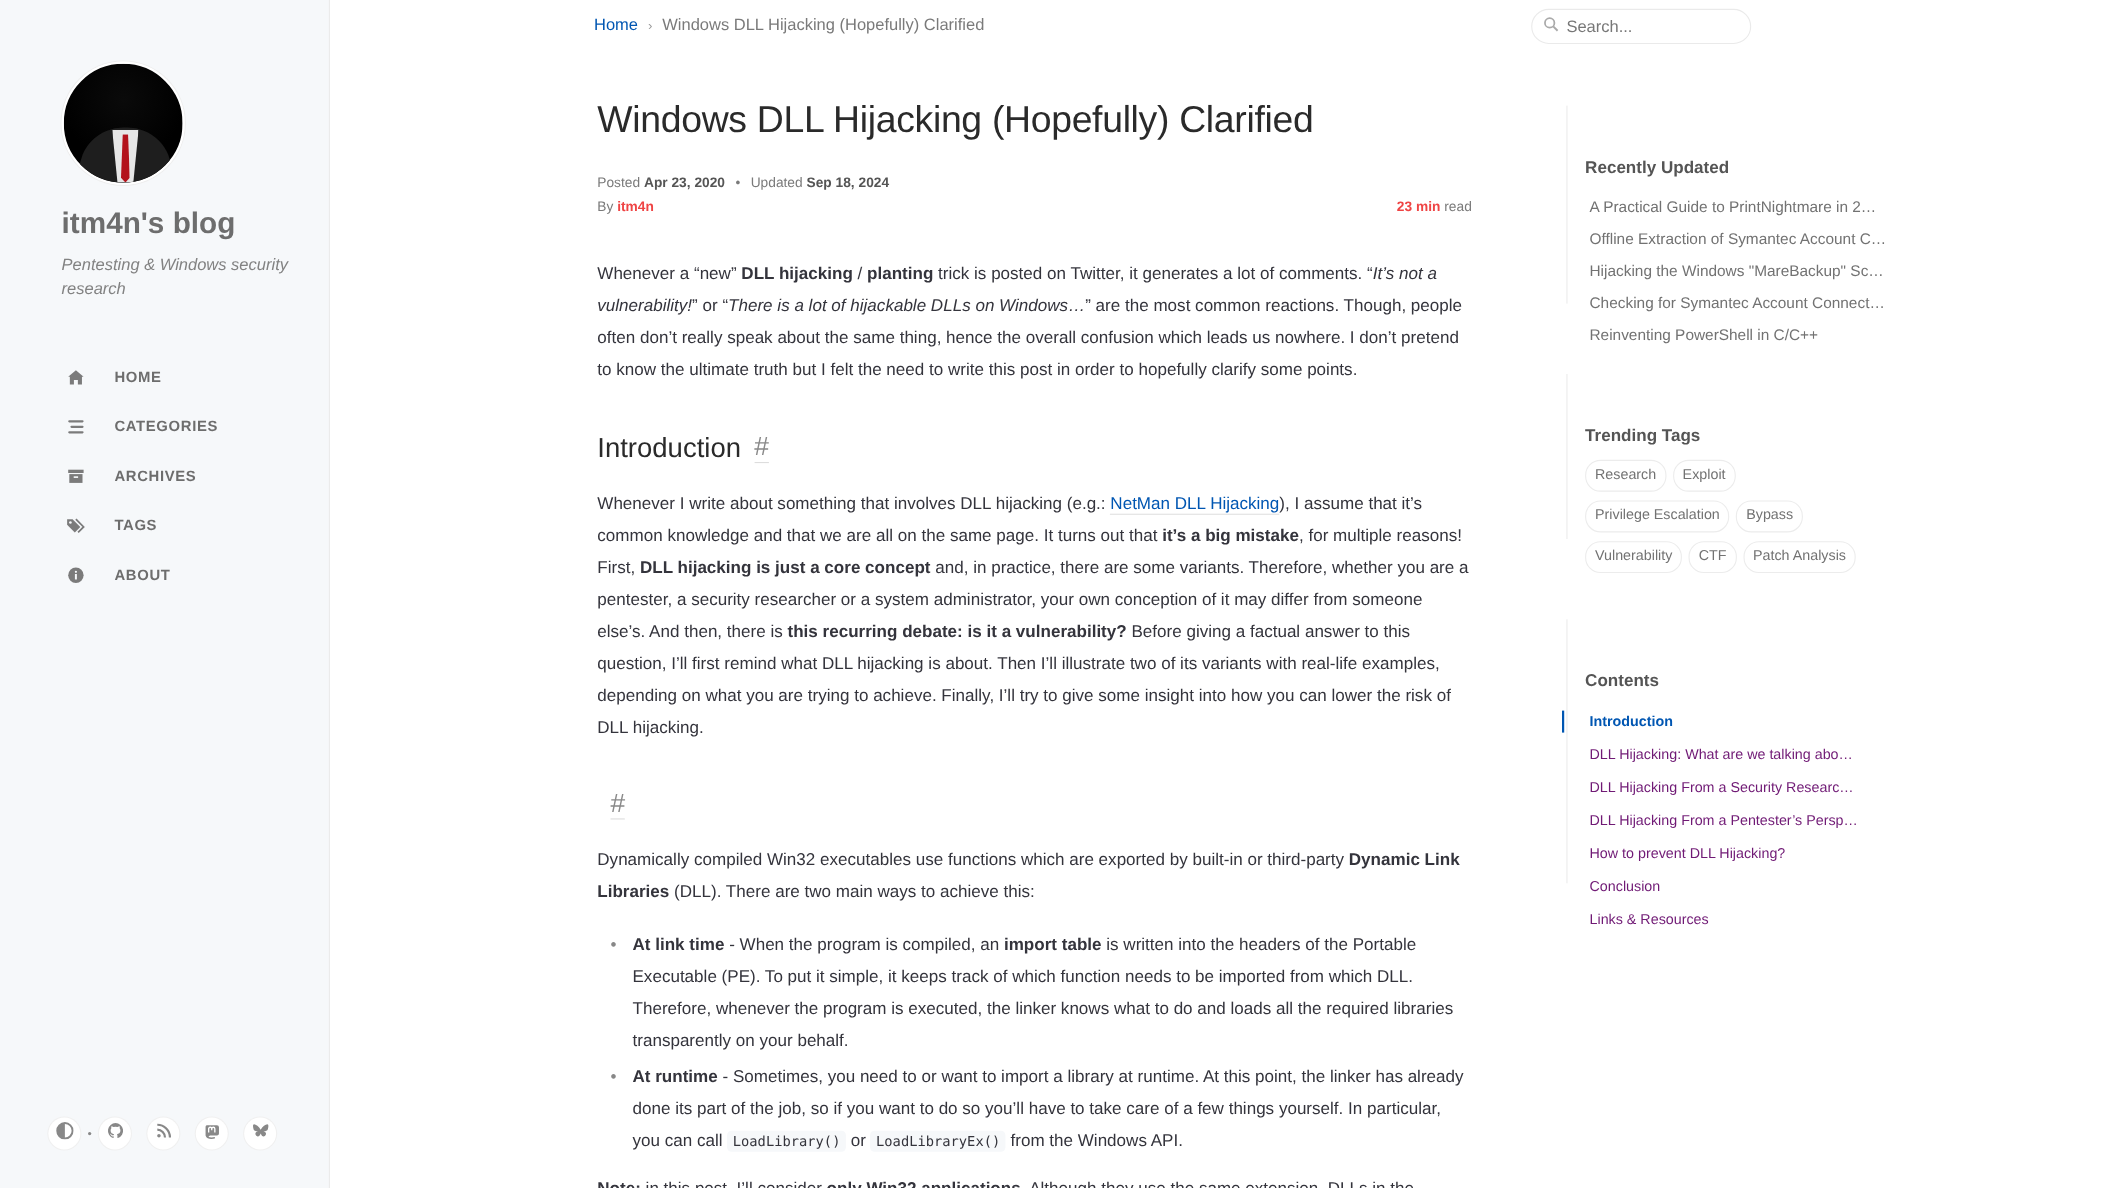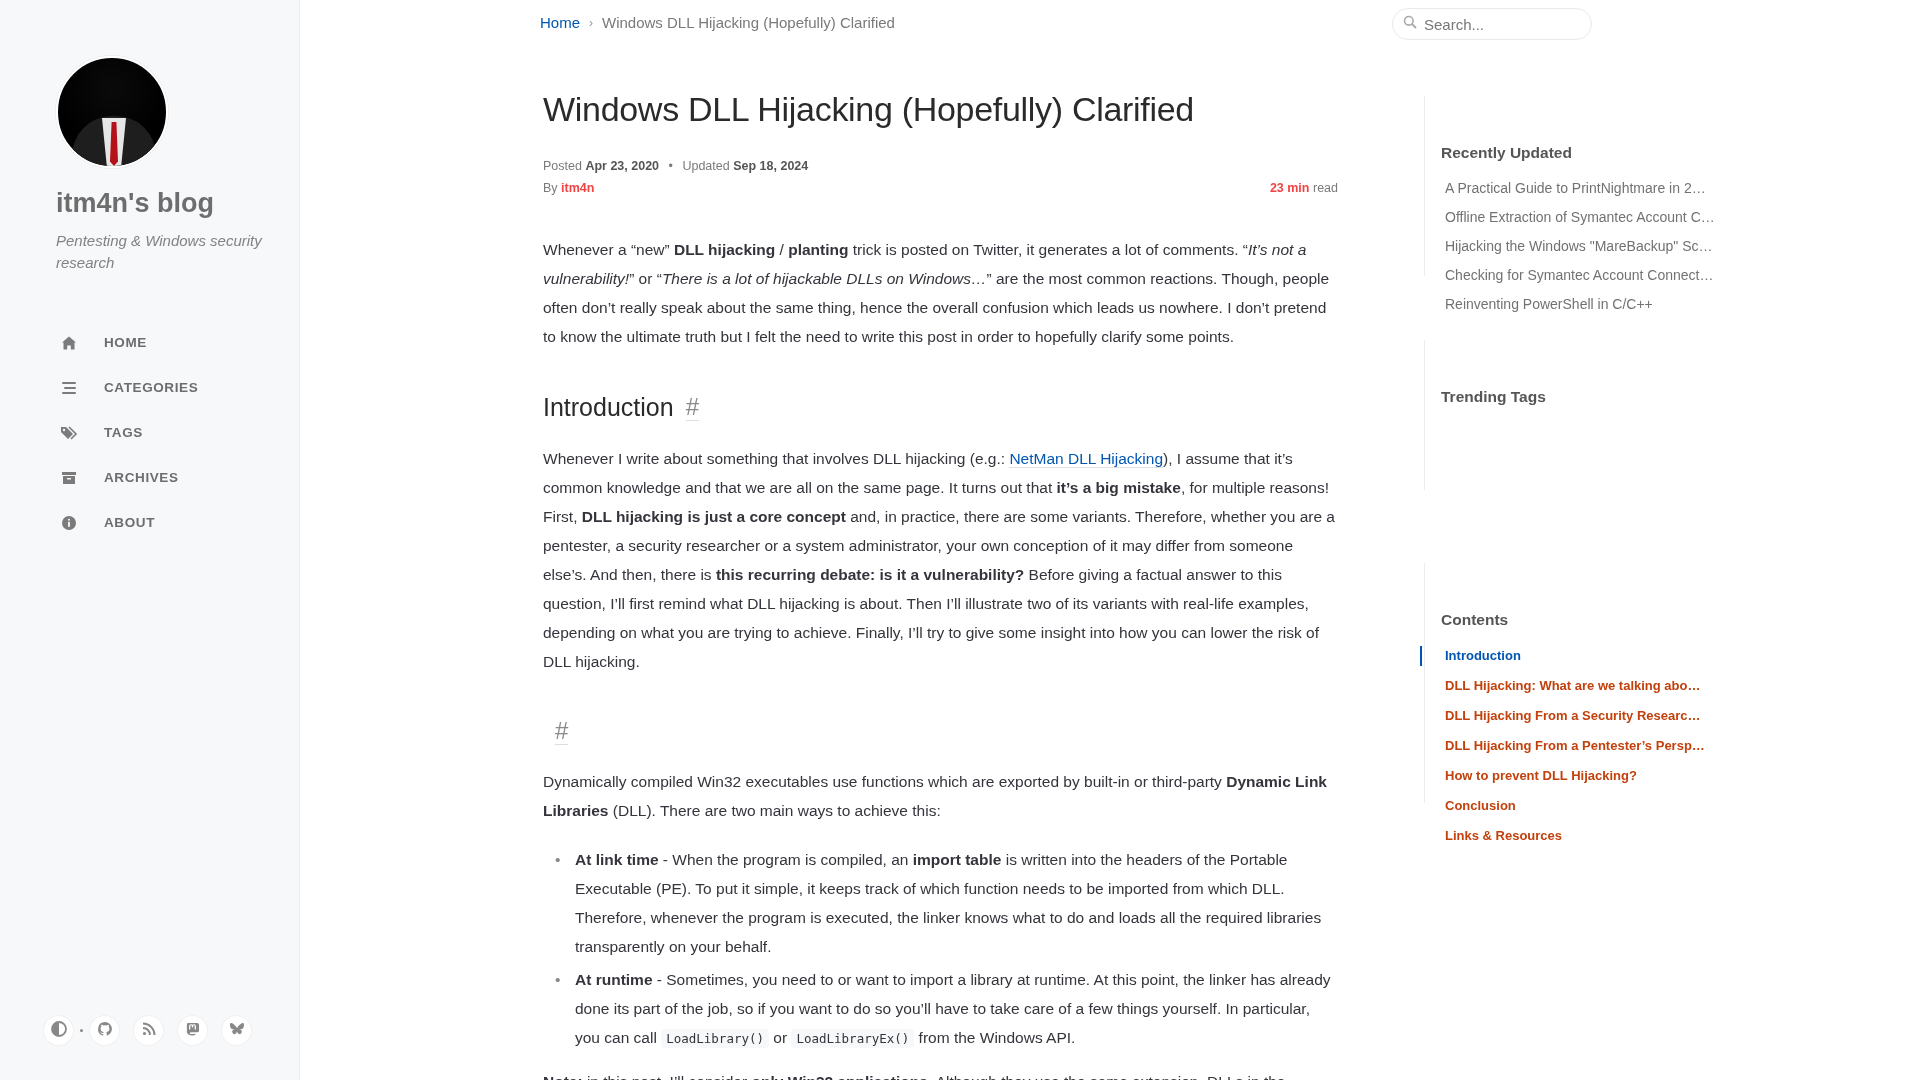--- a/index.html
+++ b/index.html
@@ -236,6 +236,15 @@
 
 <section class="panel tags">
   <h3>Trending Tags</h3>
+  <div class="wrap">
+    <span class="tag">Research</span>
+    <span class="tag">Exploit</span>
+    <span class="tag">Privilege Escalation</span>
+    <span class="tag">Bypass</span>
+    <span class="tag">Vulnerability</span>
+    <span class="tag">CTF</span>
+    <span class="tag">Patch Analysis</span>
+  </div>
 </section>
 
 <section class="panel toc">

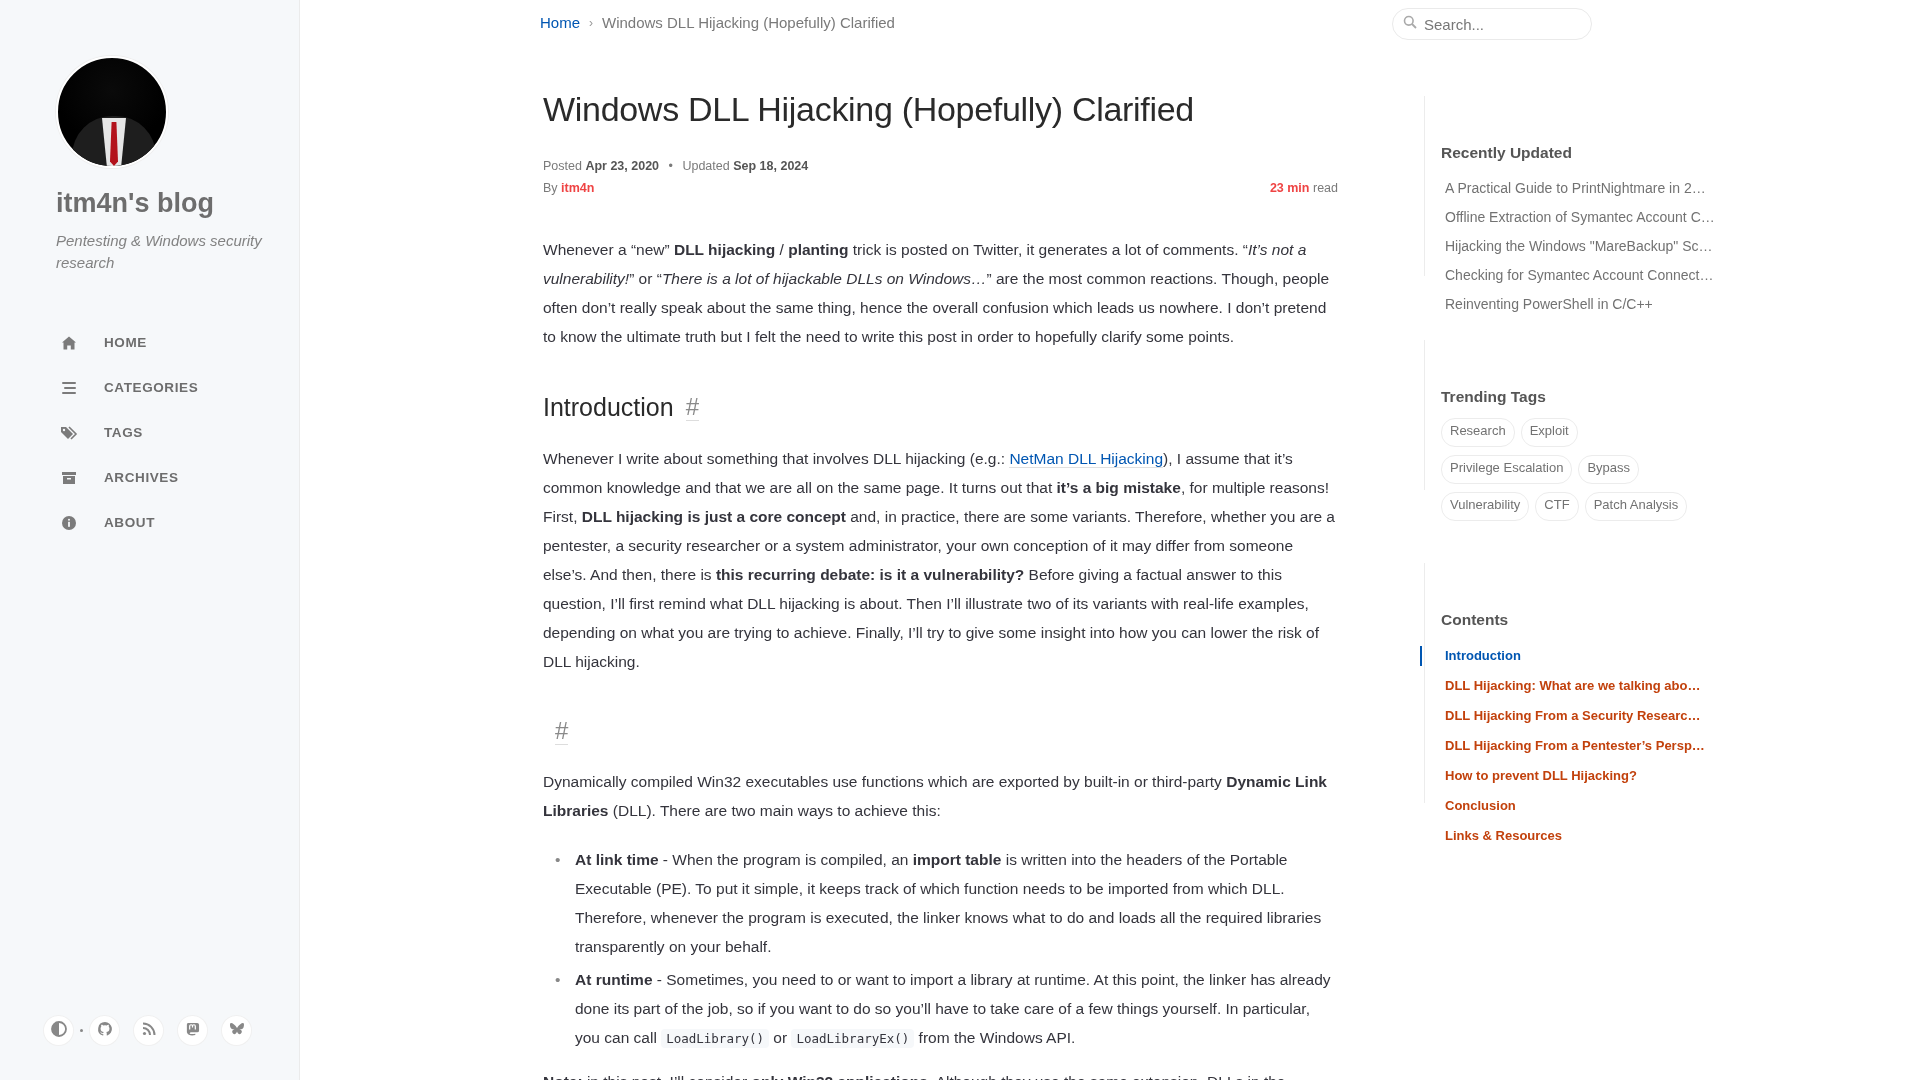--- a/index.html
+++ b/index.html
@@ -94,6 +94,16 @@
     </div>
     <div class="nav-item">
       <span class="ic">
+        <svg width="16" height="14" viewBox="0 0 16 14">
+            <rect x="1" y="1" width="14" height="3" fill="#7b7b7b"></rect>
+            <rect x="2" y="5" width="12" height="8" fill="#7b7b7b"></rect>
+            <rect x="6" y="7" width="4" height="1.5" fill="#f6f8fa"></rect>
+          </svg>
+      </span>
+      <span class="lbl">ARCHIVES</span>
+    </div>
+    <div class="nav-item">
+      <span class="ic">
         <svg width="18" height="16" viewBox="0 0 18 16">
             <path d="M1 2 L1 7 L8 14 L13 9 L6 2 Z" fill="#7b7b7b"></path>
             <circle cx="4" cy="5" r="1.2" fill="#f6f8fa"></circle>
@@ -101,16 +111,6 @@
           </svg>
       </span>
       <span class="lbl">TAGS</span>
-    </div>
-    <div class="nav-item">
-      <span class="ic">
-        <svg width="16" height="14" viewBox="0 0 16 14">
-            <rect x="1" y="1" width="14" height="3" fill="#7b7b7b"></rect>
-            <rect x="2" y="5" width="12" height="8" fill="#7b7b7b"></rect>
-            <rect x="6" y="7" width="4" height="1.5" fill="#f6f8fa"></rect>
-          </svg>
-      </span>
-      <span class="lbl">ARCHIVES</span>
     </div>
     <div class="nav-item">
       <span class="ic">

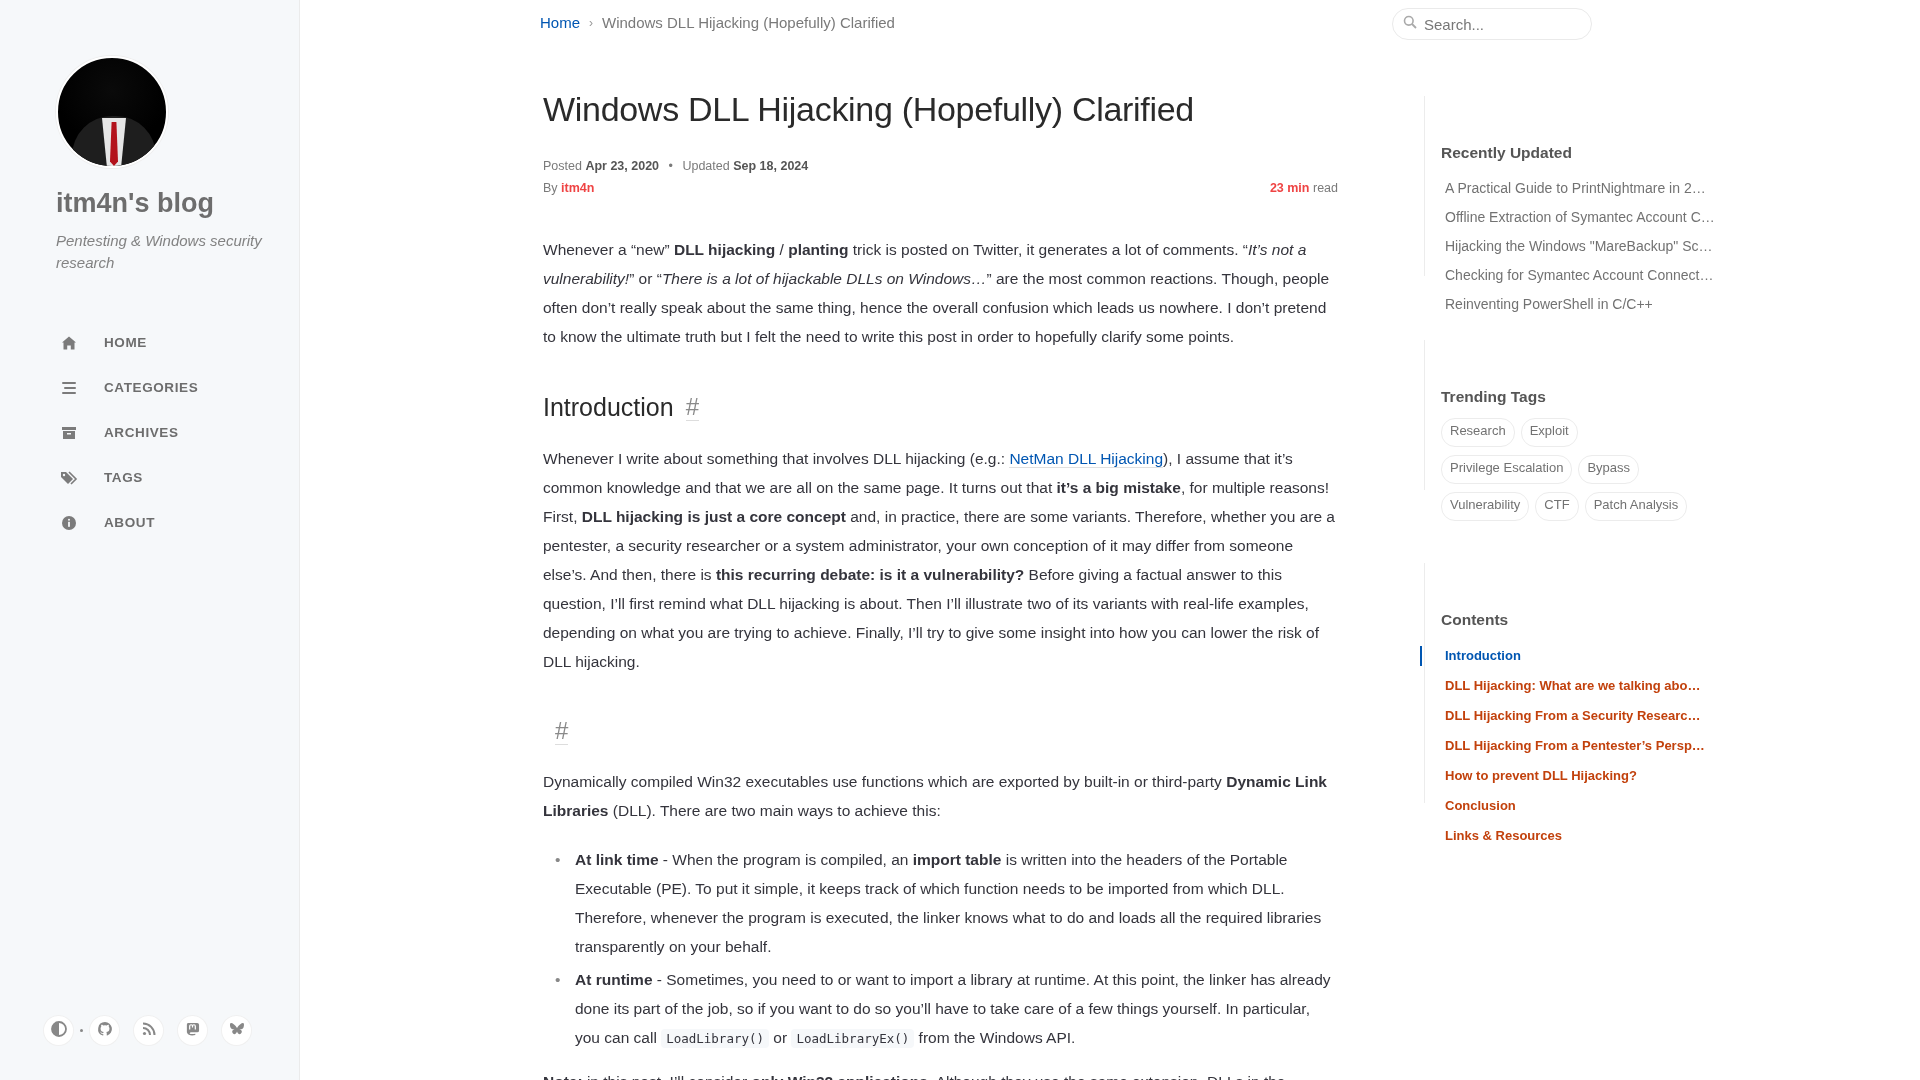--- a/index.html
+++ b/index.html
@@ -57,7 +57,7 @@
   .tags .wrap { display: flex; flex-wrap: wrap; width: 260px; }
   .tag { font-size: 13px; color: #727272; border: 1px solid #ececec; border-radius: 14px; padding: 4px 8px; margin: 0 6px 8px 0; height: 29px; cursor: pointer; }
   .toc { top: 563px; height: 240px; border-left: 1px solid #ececec; }
-  .toc .item { font-size: 13px; color: #c2410c; line-height: 30px; padding-left: 4px; cursor: pointer; white-space: nowrap; font-weight: bold; }
+  .toc .item { font-size: 13px; color: #701a75; line-height: 30px; padding-left: 4px; cursor: pointer; white-space: nowrap; }
   .toc .item.active { color: #0056b2; font-weight: bold; position: relative; }
   .toc .item.active::before { content: ""; position: absolute; left: -21px; top: 5px; width: 2px; height: 20px; background: #0056b2; }
 </style>

